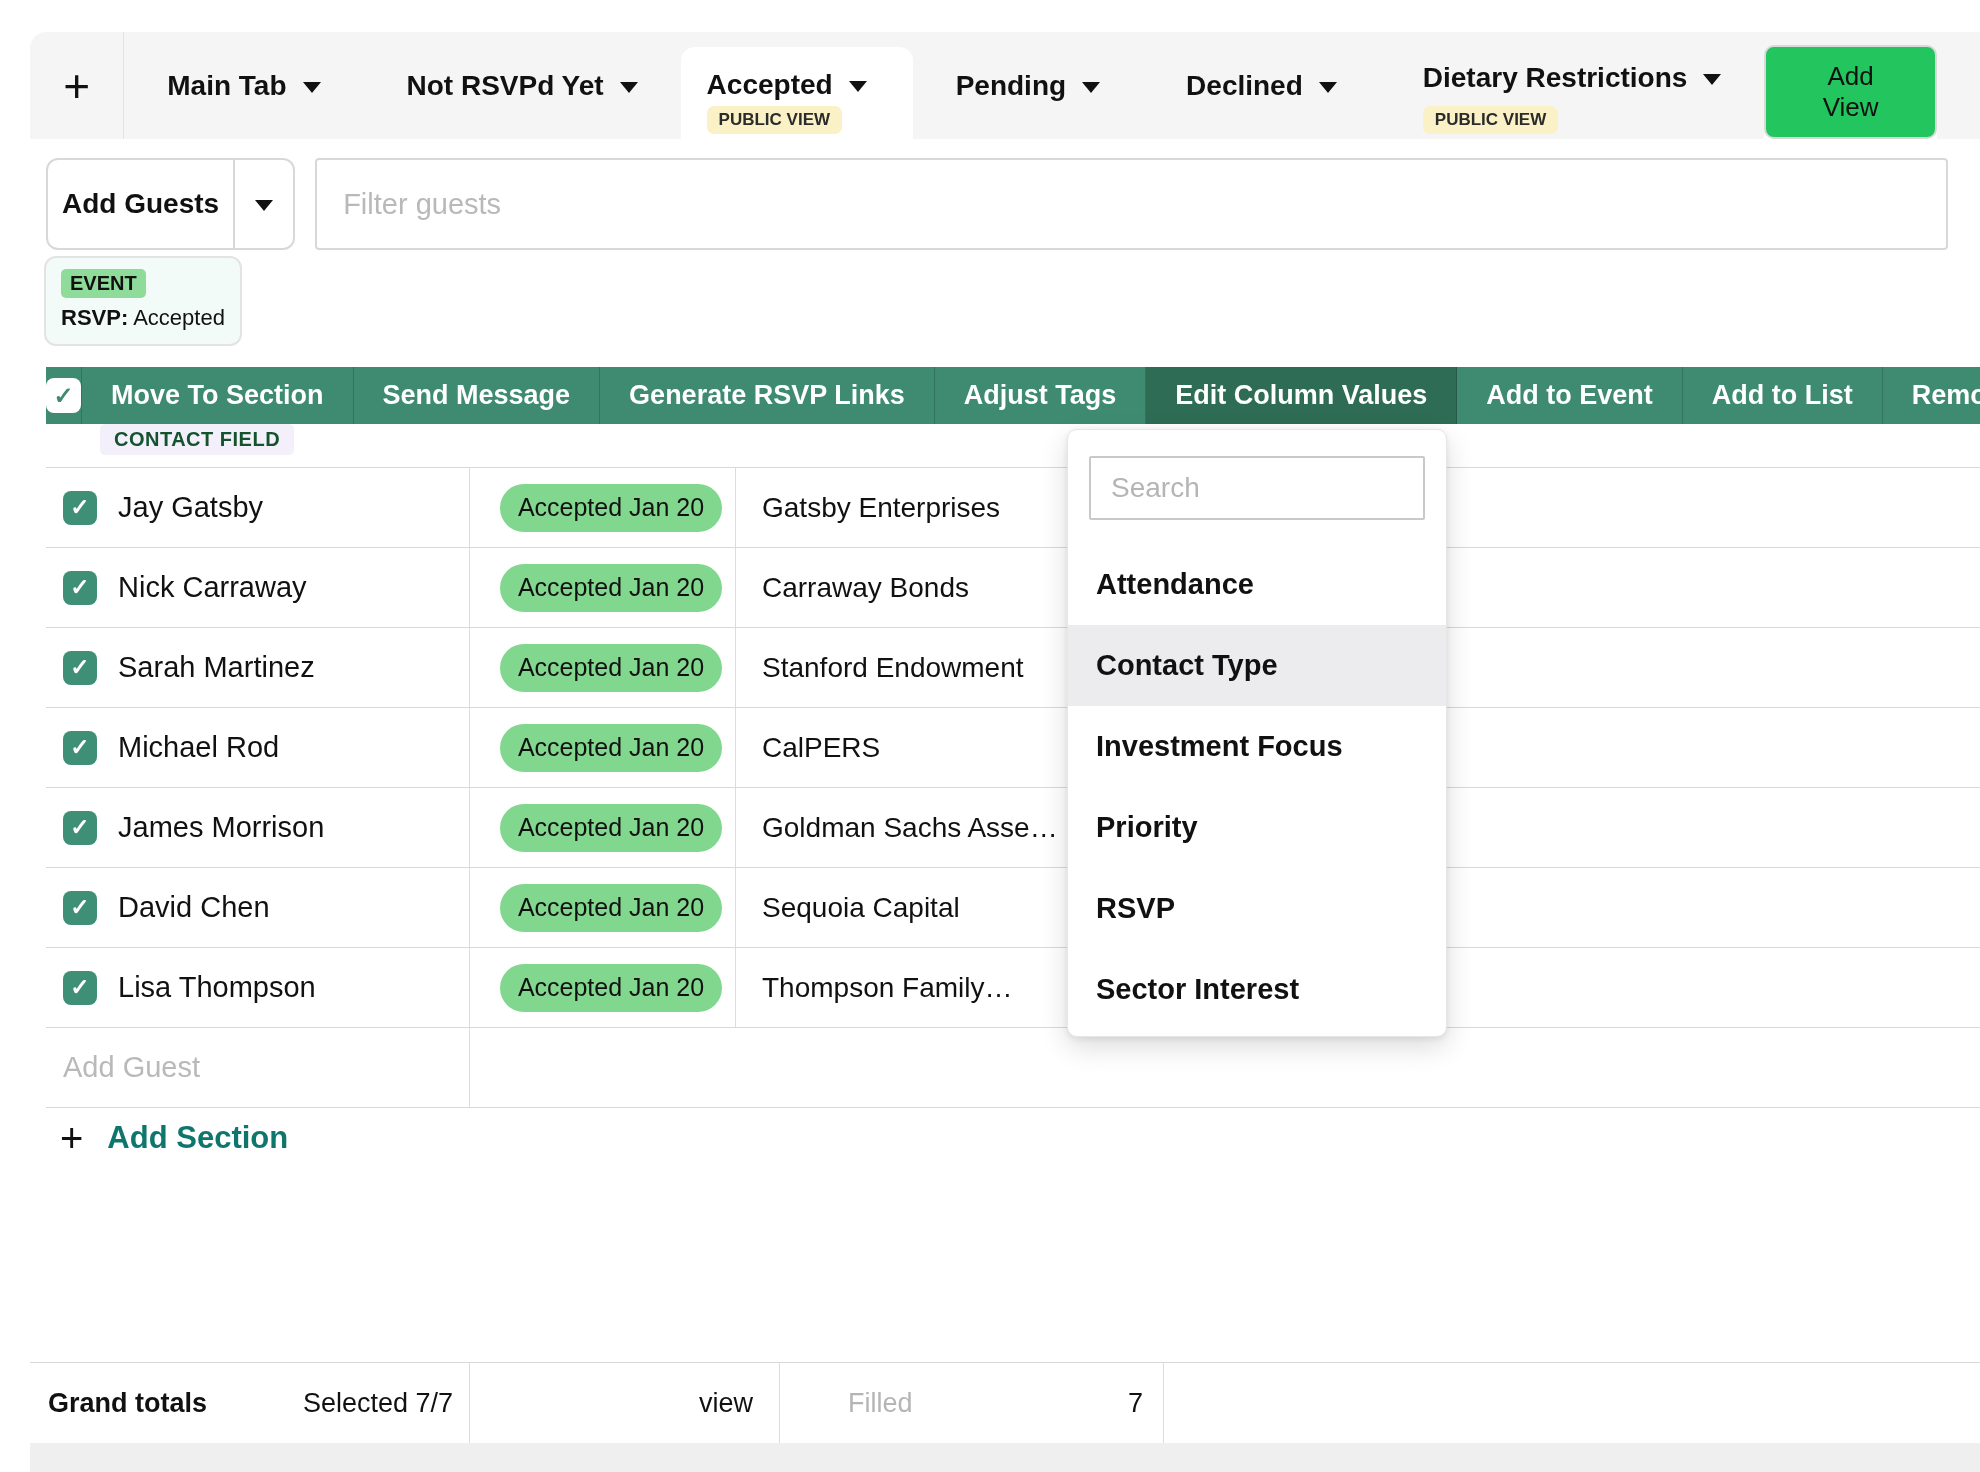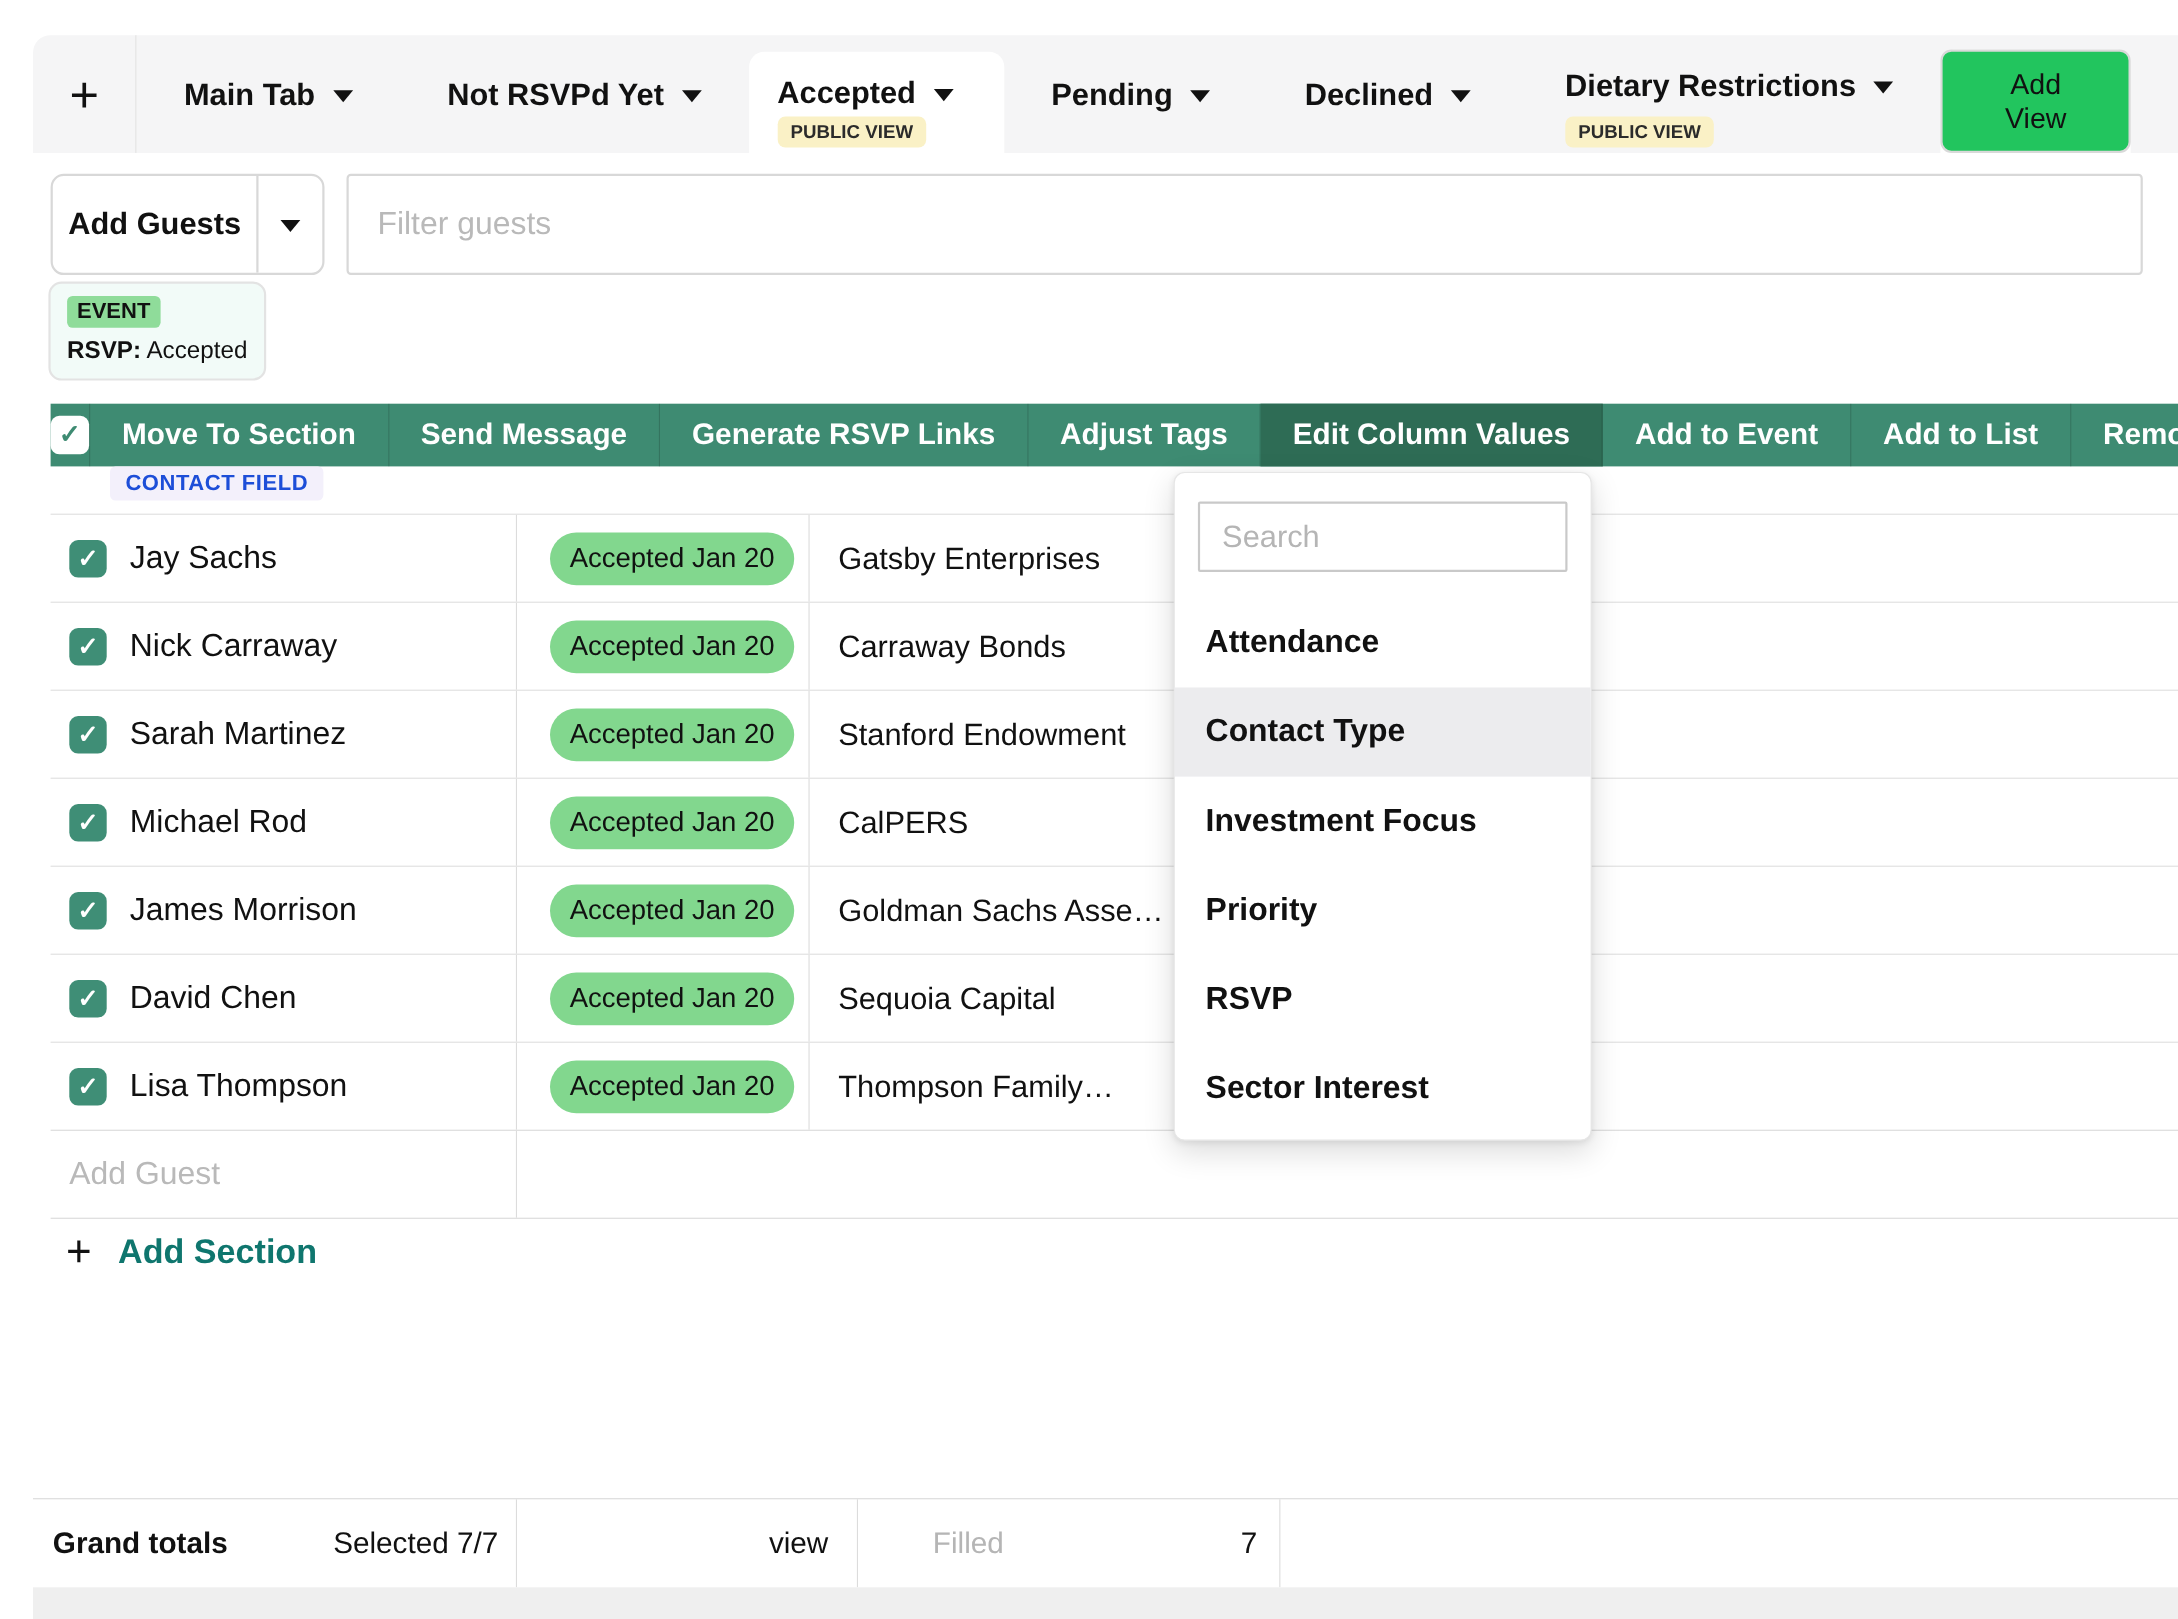--- a/index.html
+++ b/index.html
@@ -60,7 +60,7 @@
   .tb-item.active { background:#2e6c55; }
   .tb-item:last-child { flex:1; border-right:none; }
 
-  .contact-field-badge { position:absolute; left:100px; top:424px; background:#f3f0fb; color:#1d4ed8;
+  .contact-field-badge { position:absolute; left:100px; top:424px; background:#f3f0fb; color:#14532d;
                          font-size:20px; font-weight:700; letter-spacing:0.5px; padding:4px 14px; border-radius:5px; }
 
   

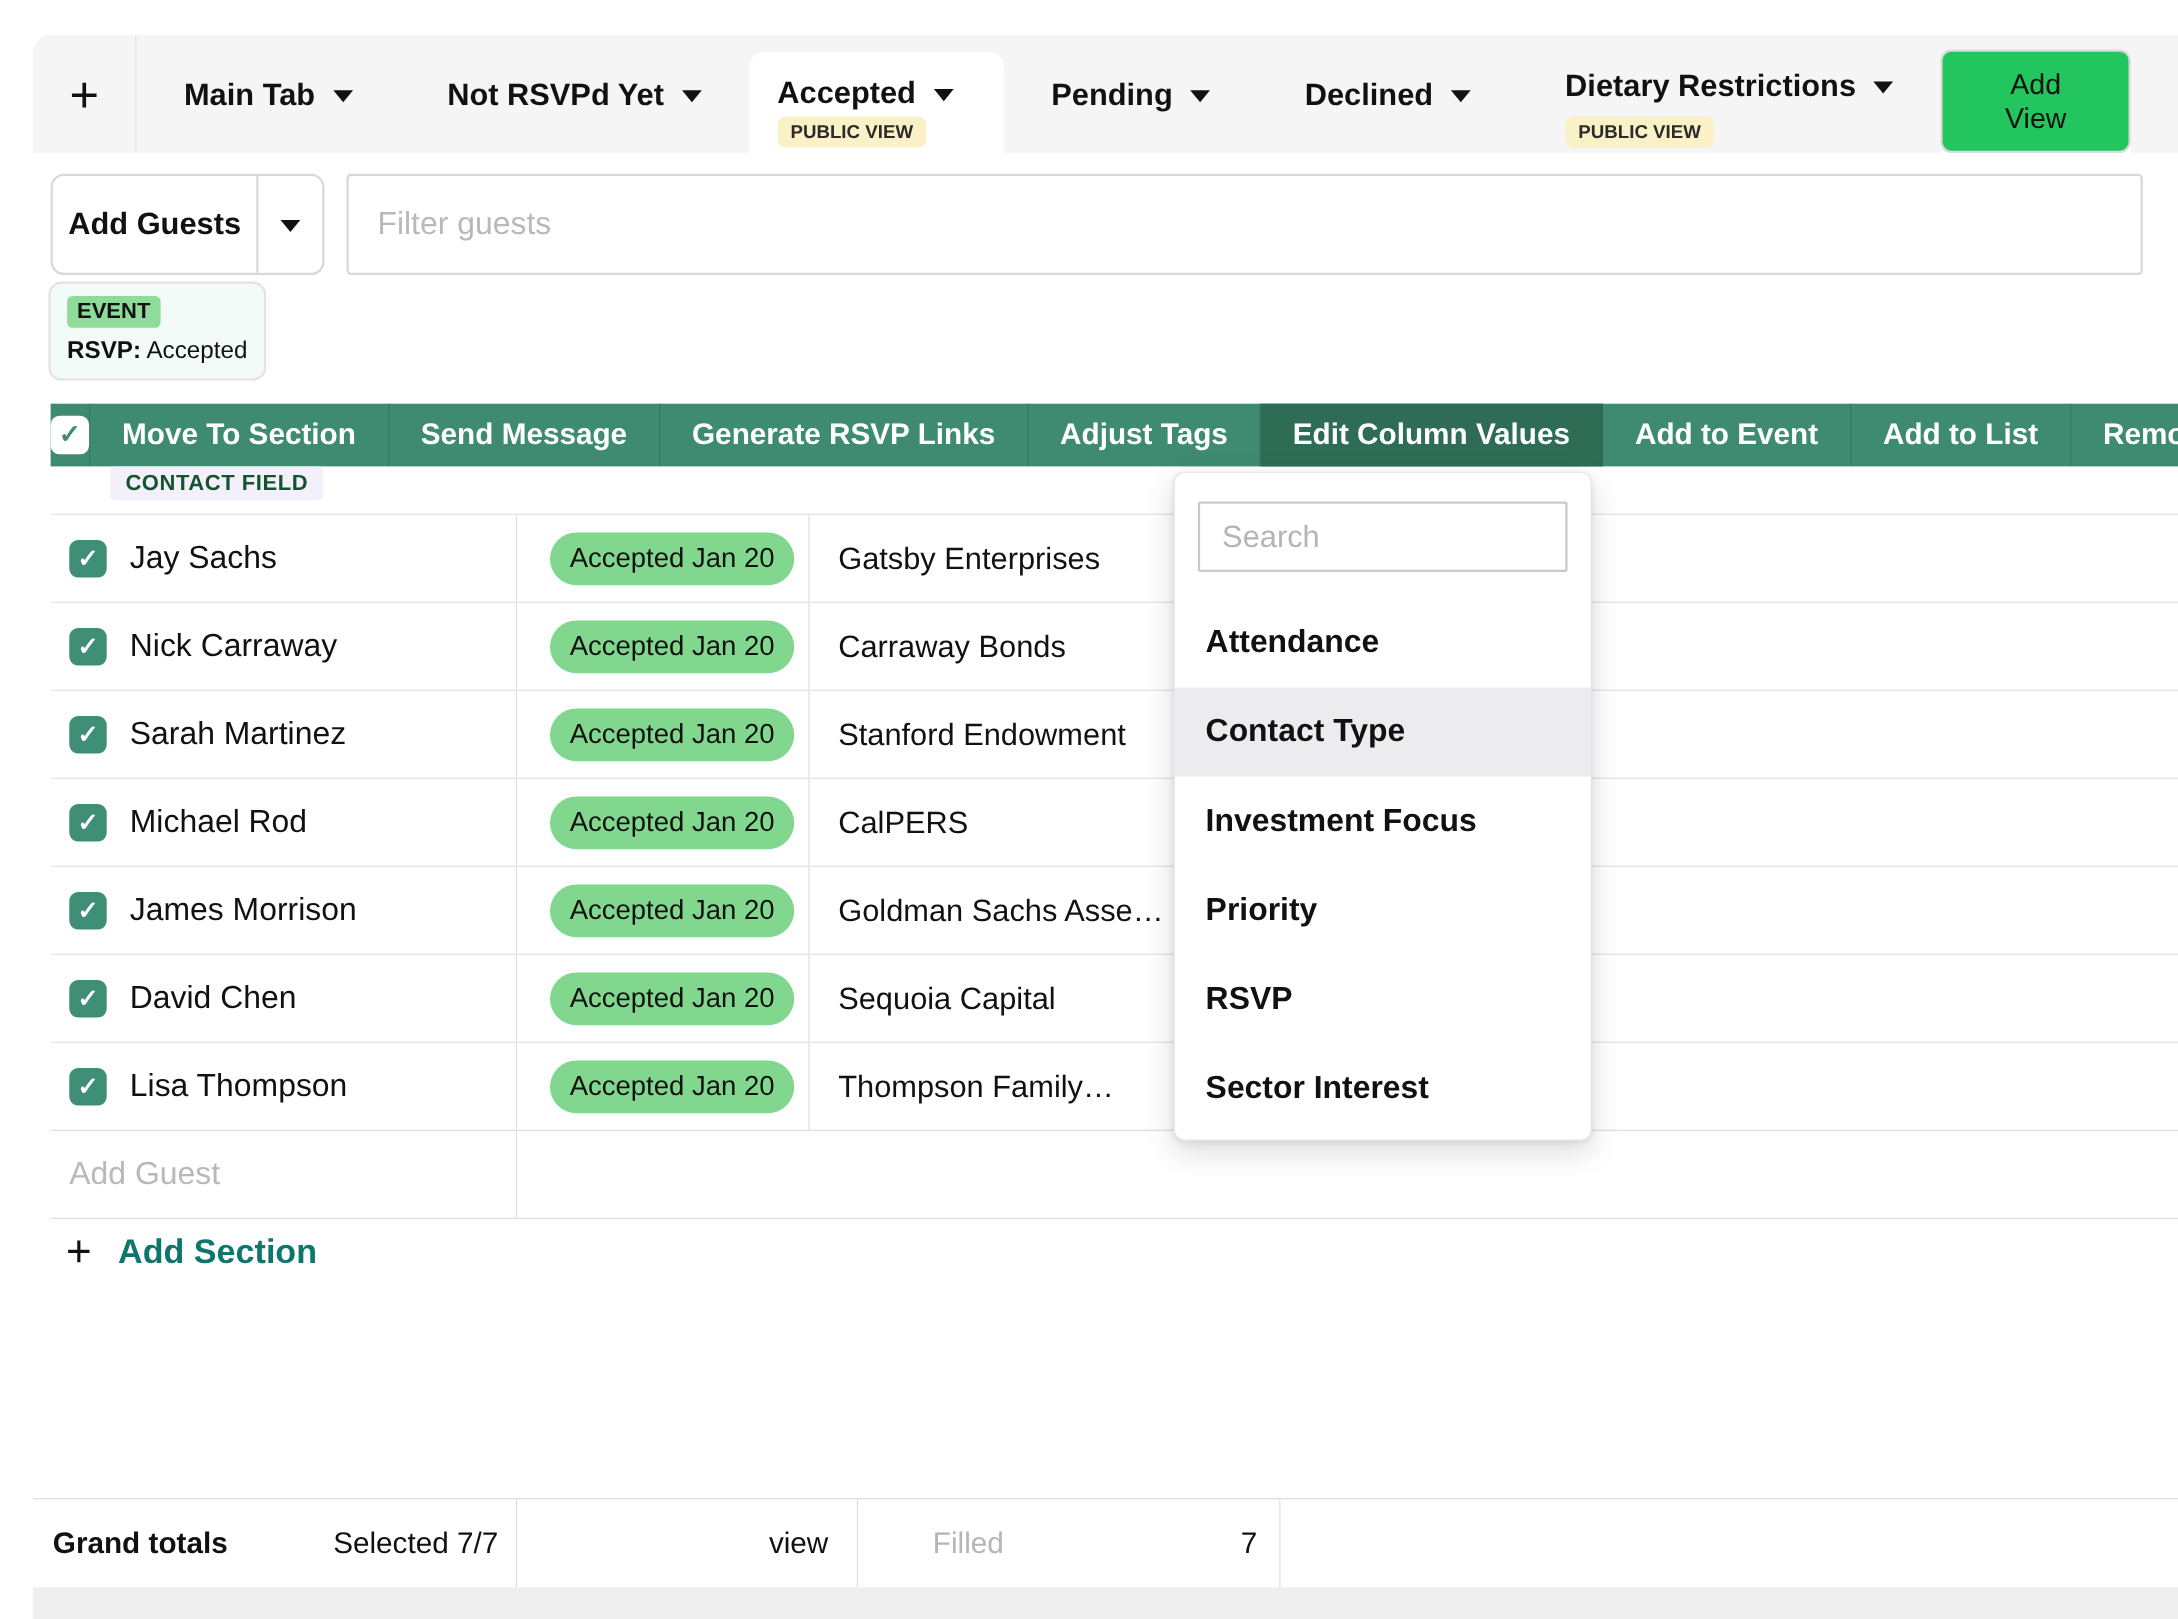--- a/index.html
+++ b/index.html
@@ -194,7 +194,7 @@
         <div class="grow">
     <div class="c-name">
       <span class="row-checkbox"></span>
-      <span class="g-name">Jay Sachs</span>
+      <span class="g-name">Jay Gatsby</span>
     </div>
     <div class="c-status">
       <span class="pill">Accepted Jan 20</span>

